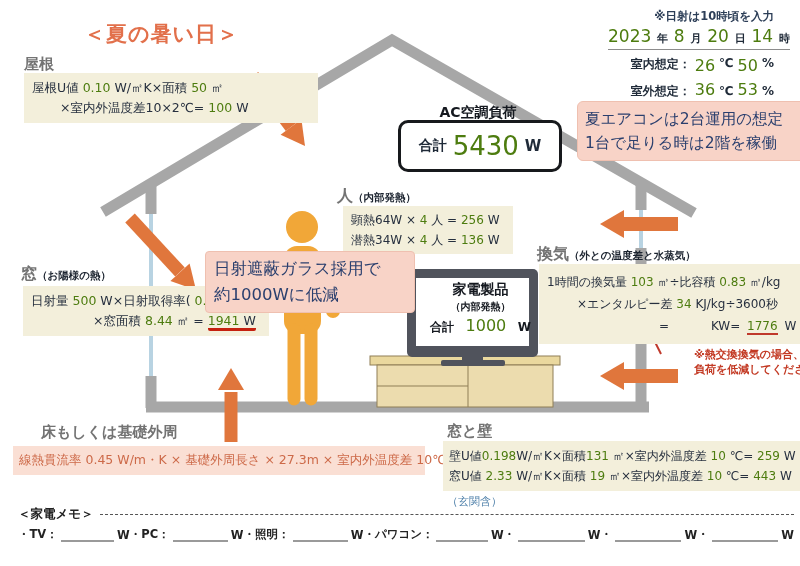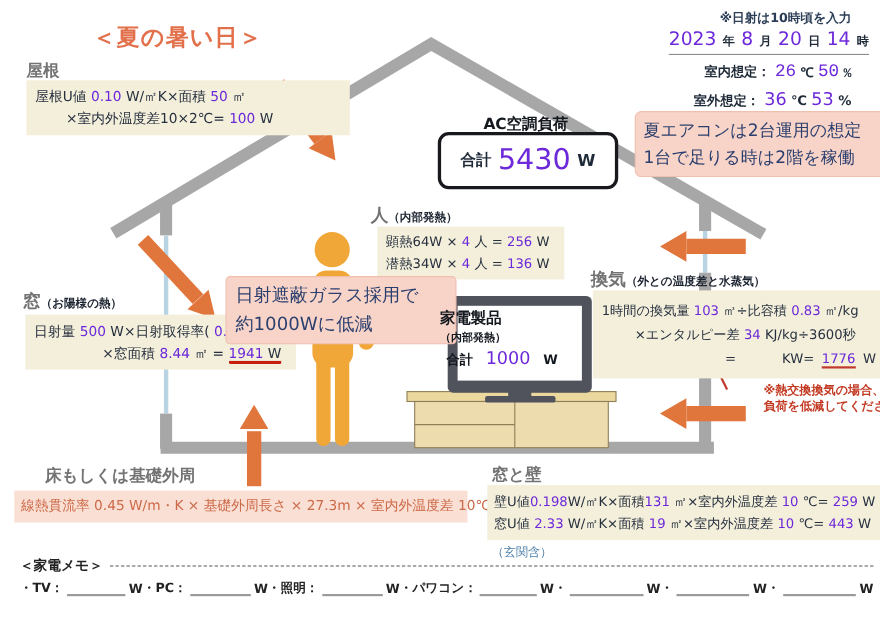--- a/index.html
+++ b/index.html
@@ -7,7 +7,7 @@
         font-family:"DejaVu Sans","Liberation Sans",sans-serif;color:#1f2a38;}
   .abs{position:absolute;}
   .nowrap{white-space:nowrap;}
-  .num{color:#6d28d9;}
+  .num{color:#4d7c0f;}
   .bold{font-weight:bold;}
   .cream{background:#f3efdb;}
   .pinkbox{background:#f8d3c7;border:1px solid #efc0b0;border-radius:6px;color:#2a3f6e;}

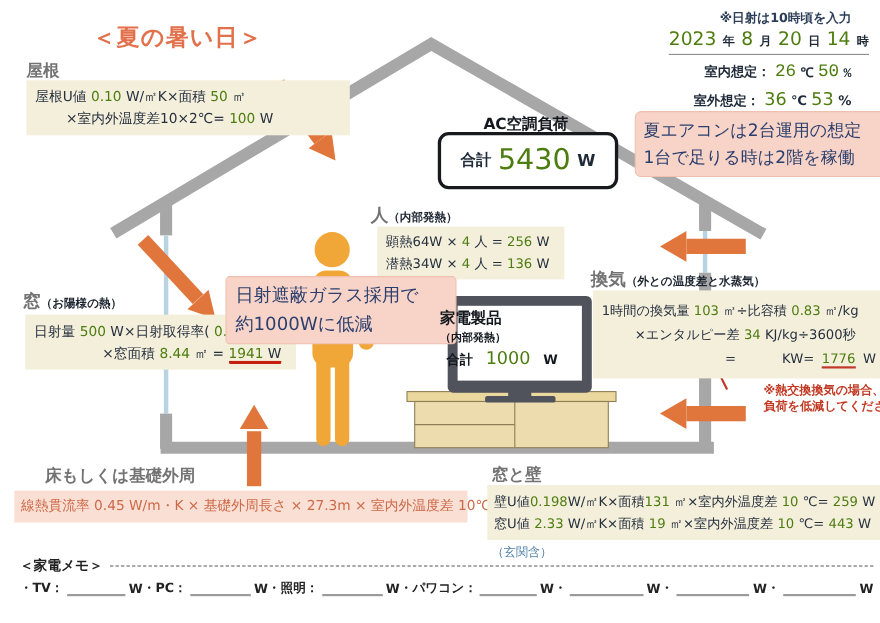--- a/index.html
+++ b/index.html
@@ -105,7 +105,7 @@
     <span class="bold" style="font-size:11px;">時</span>
   </div>
 
-  <div class="abs nowrap" style="right:26px;top:56px;font-size:12px;display:flex;align-items:flex-end;gap:4px;font-family:Liberation Mono, monospace;">
+  <div class="abs nowrap" style="right:26px;top:56px;font-size:12px;display:flex;align-items:flex-start;gap:4px;">
     <span class="bold">室内想定：</span>
     <span class="num" style="font-size:16px;">26</span>
     <span class="bold">℃</span>

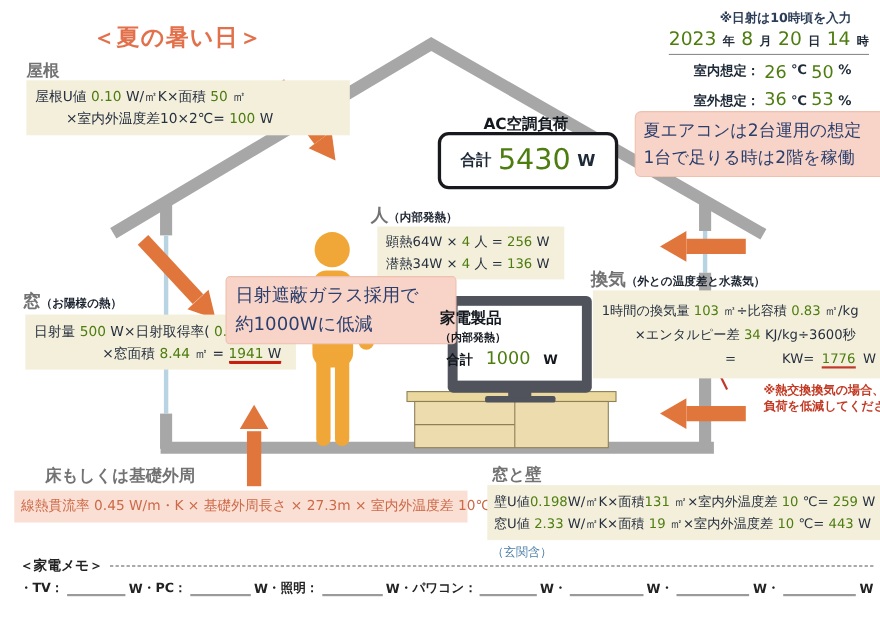--- a/index.html
+++ b/index.html
@@ -194,7 +194,7 @@
     <div class="nowrap">約1000Wに低減</div>
   </div>
 
-  <div class="abs" style="left:400px;top:281px;width:113px;color:#14181f;">
+  <div class="abs" style="left:424px;top:281px;width:113px;text-align:center;color:#14181f;">
     <div class="bold nowrap" style="font-size:14px;">家電製品</div>
     <div class="bold nowrap" style="font-size:10px;margin-top:1px;">（内部発熱）</div>
     <div style="display:flex;justify-content:space-between;align-items:baseline;padding:2px 6px 0 6px;">

